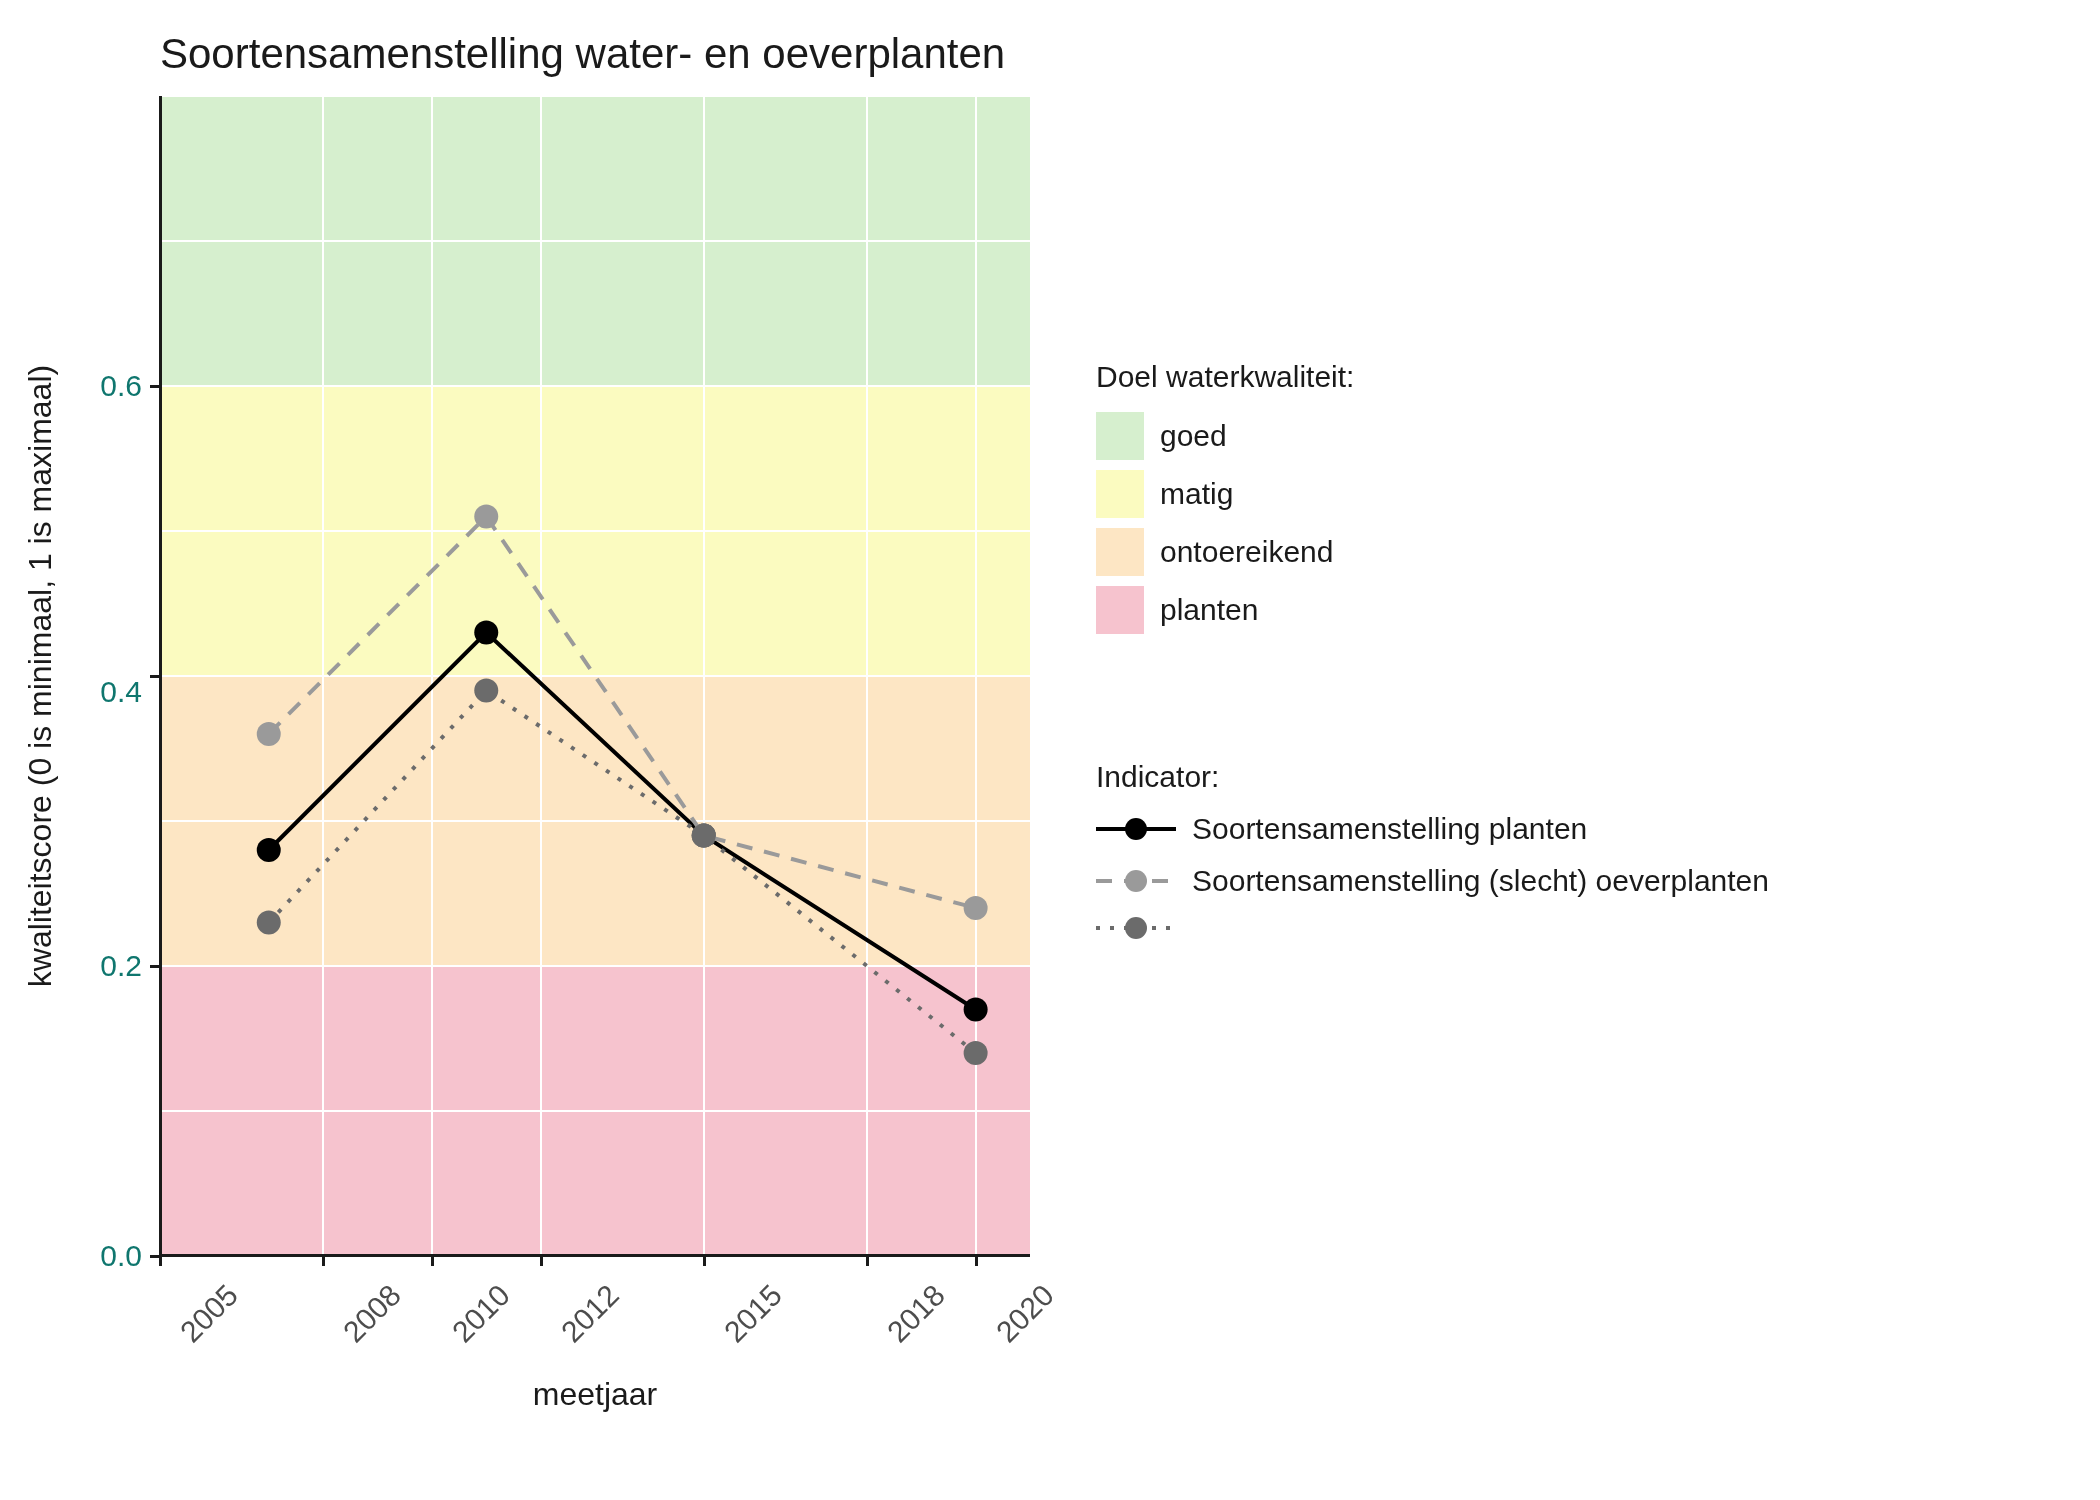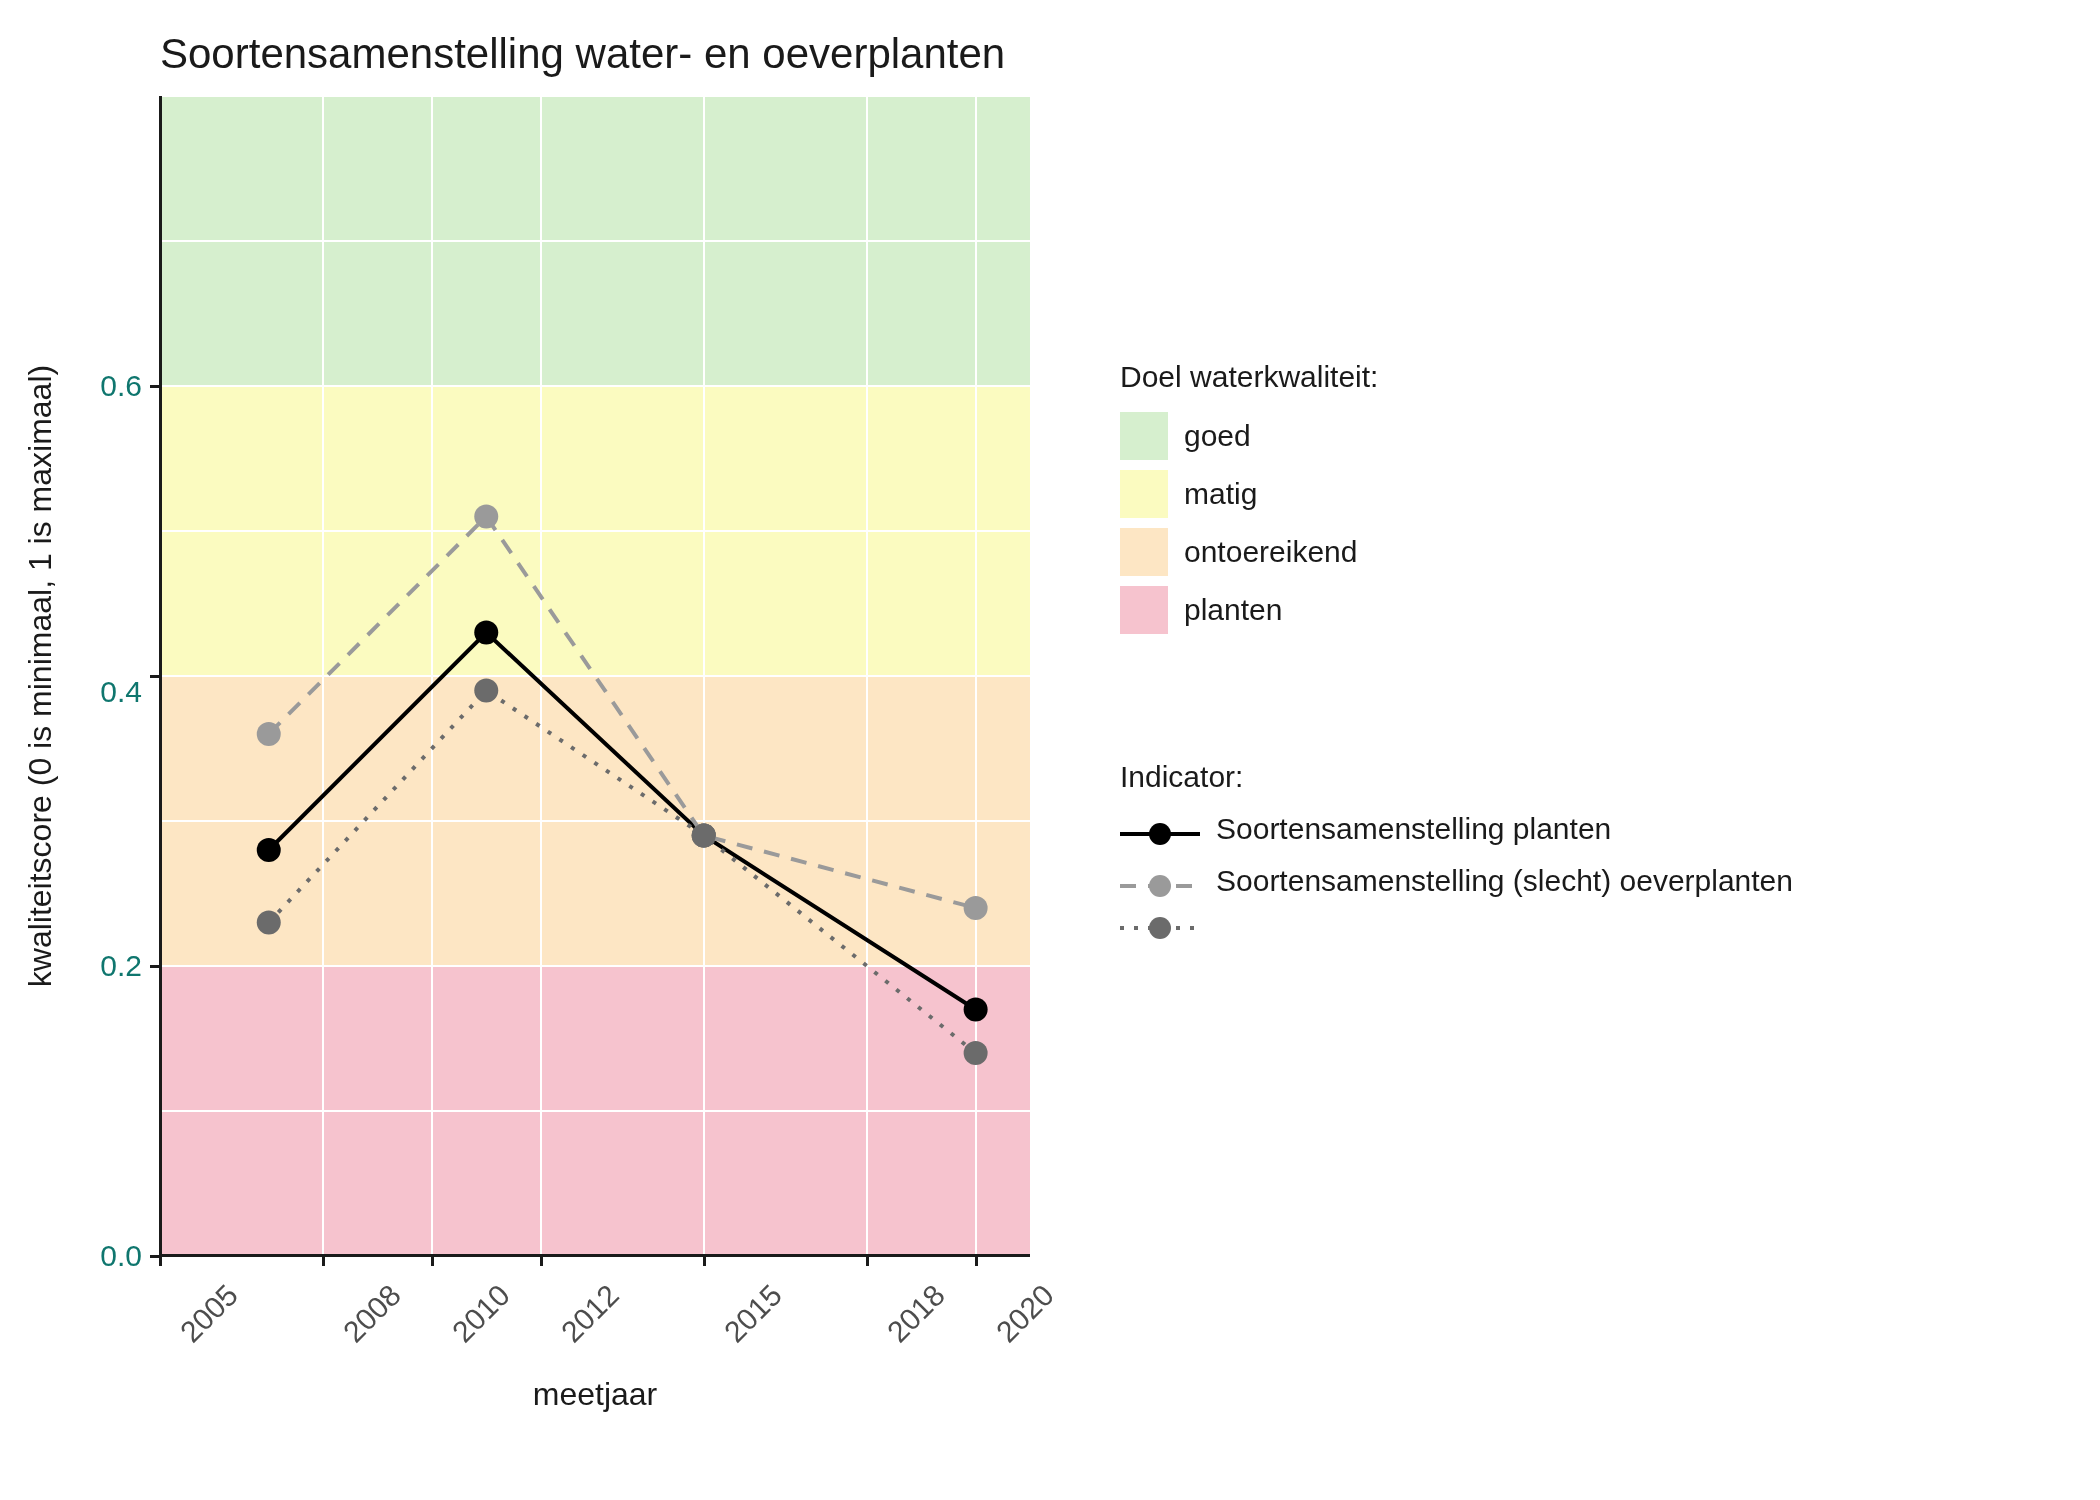--- a/index.html
+++ b/index.html
@@ -99,7 +99,7 @@
   }
   .legend {
     position: absolute;
-    left: 1100px;
+    left: 1076px;
     font-size: 30px;
     padding-left: 20px;
   }

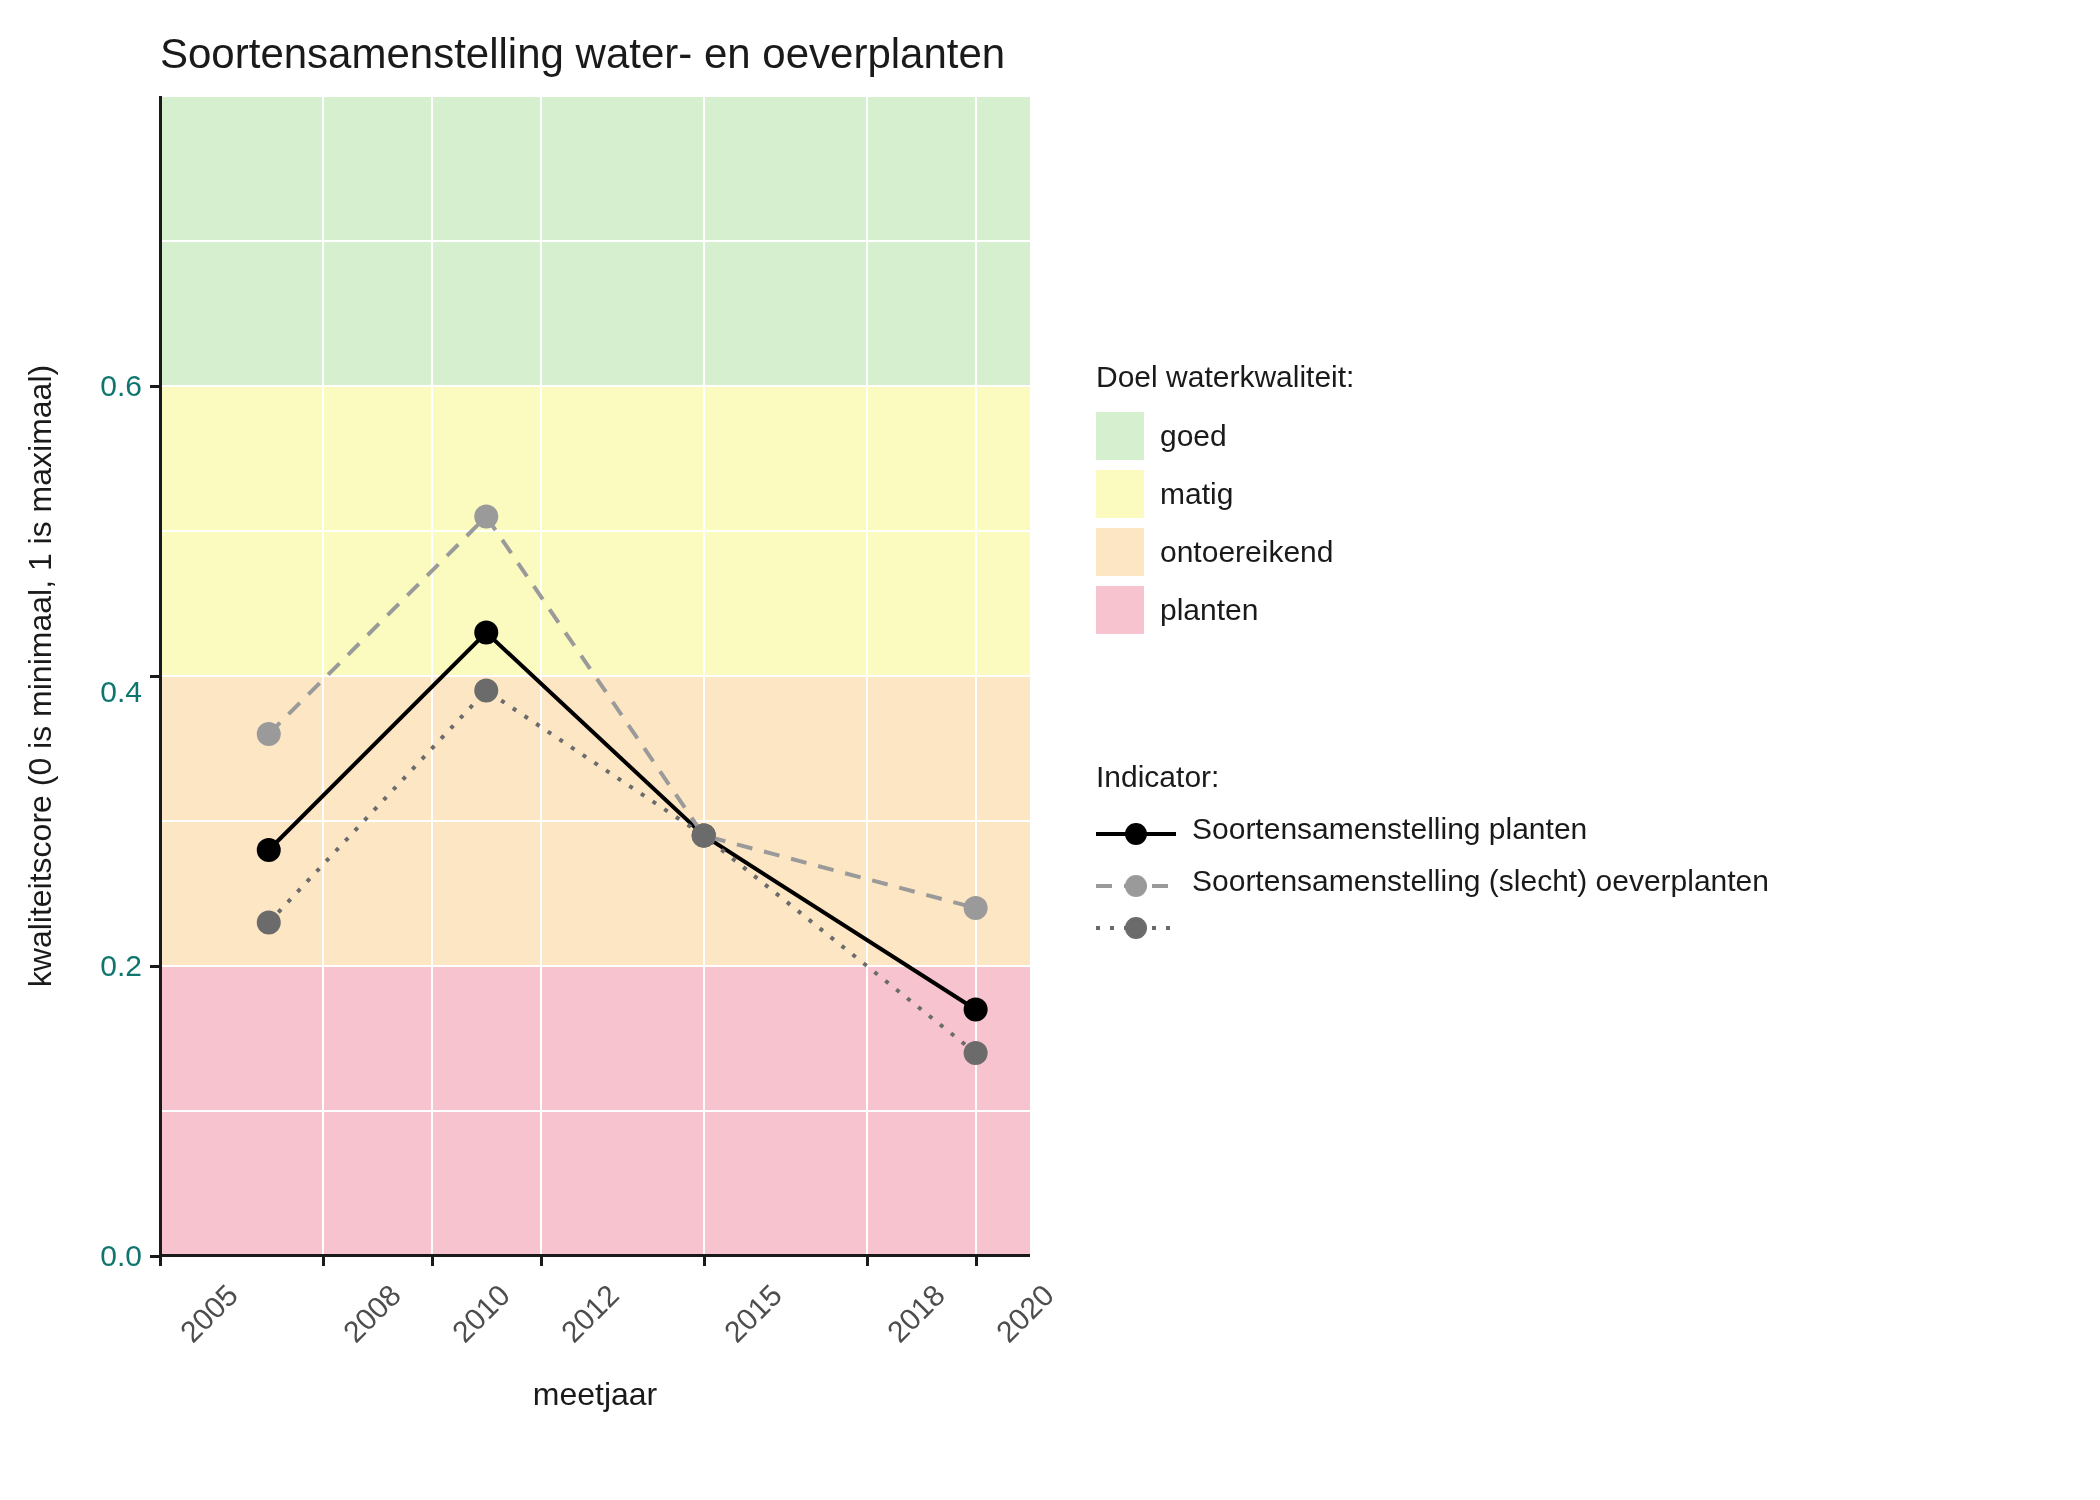--- a/index.html
+++ b/index.html
@@ -120,7 +120,7 @@
   }
   .indicator-item {
     display: flex;
-    align-items: flex-end;
+    align-items: center;
     gap: 16px;
     margin: 18px 0;
   }

